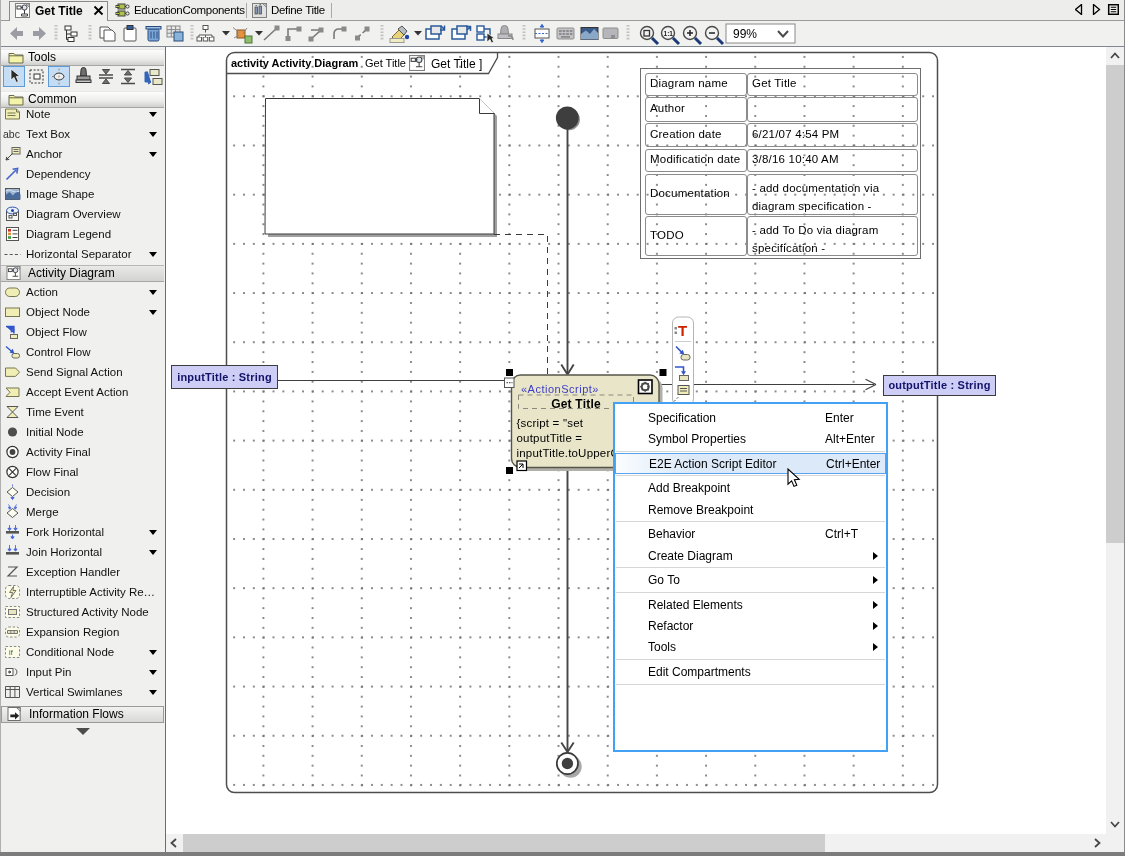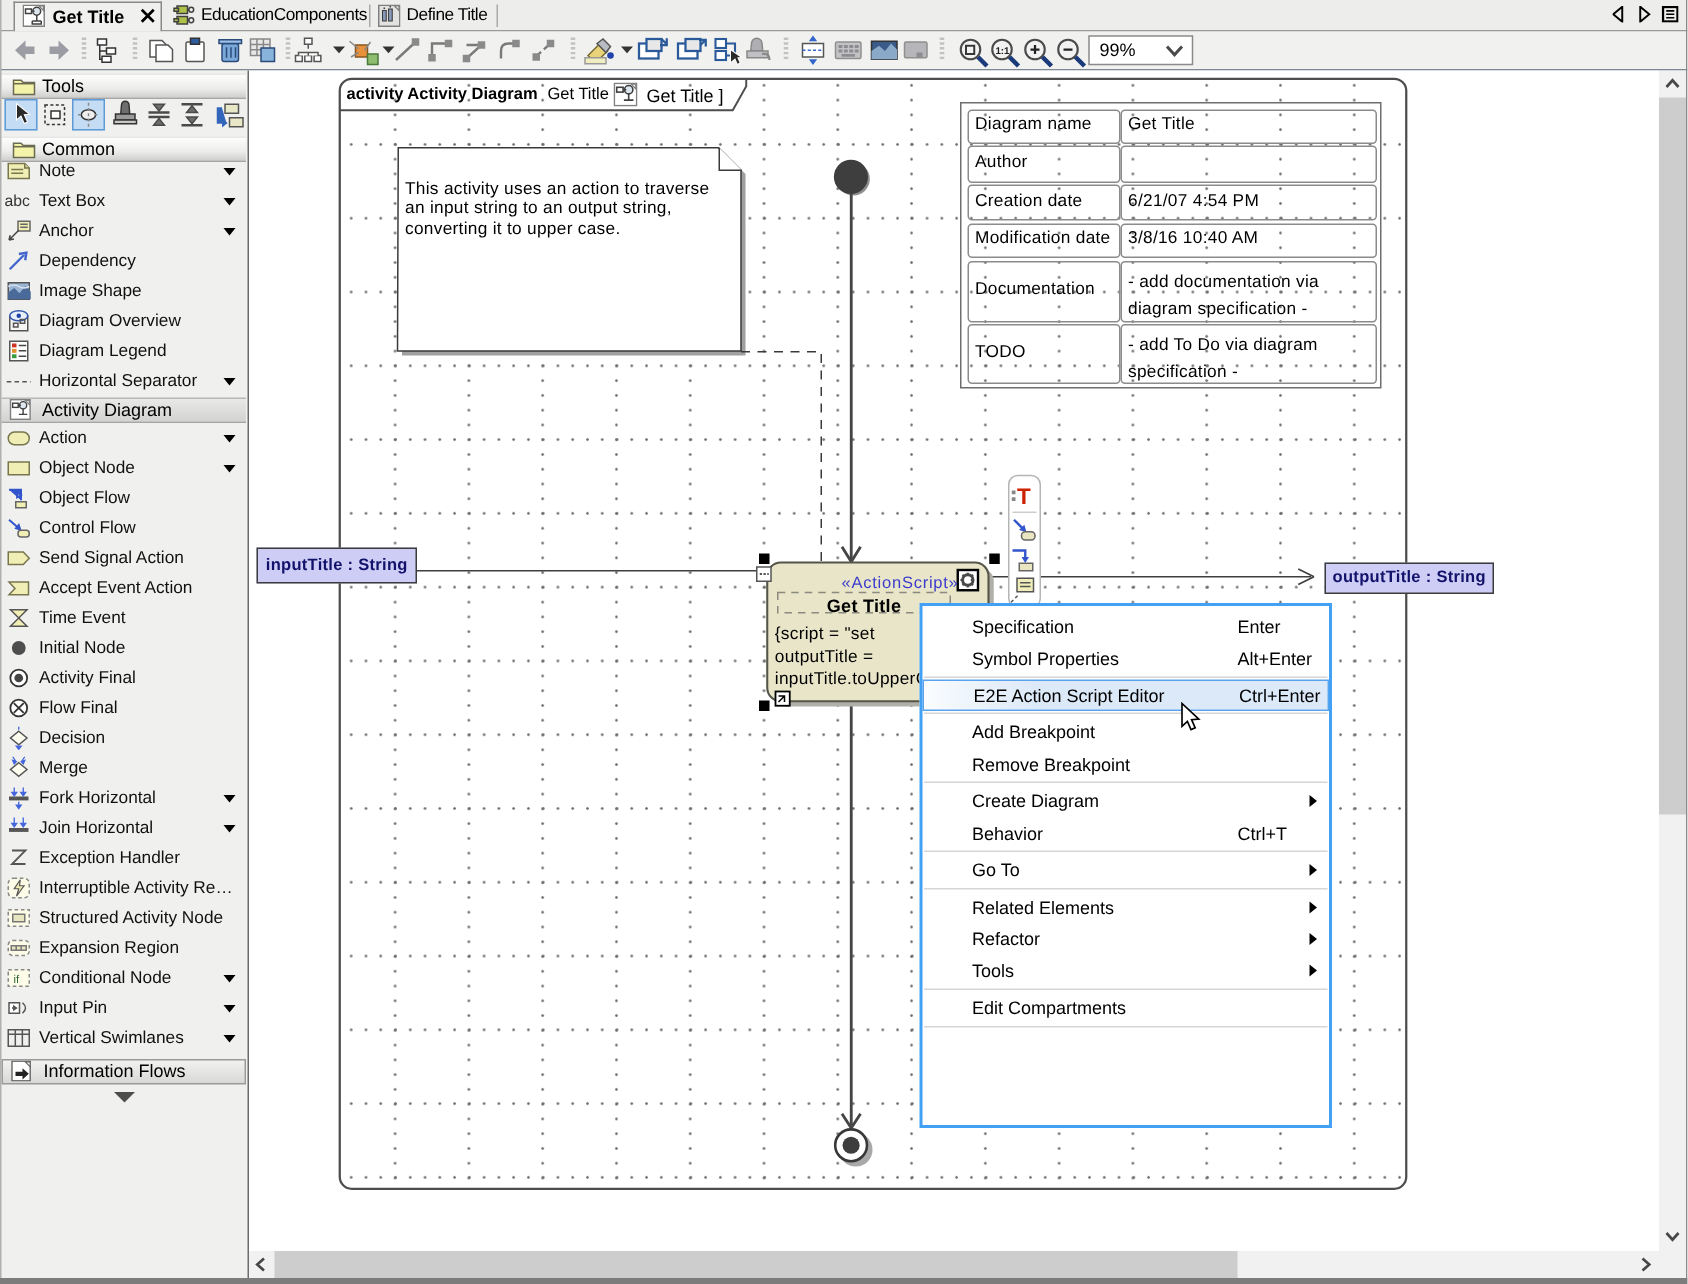--- a/index.html
+++ b/index.html
@@ -602,7 +602,6 @@
   </svg>
   <div class="dt" style="left:265px;top:9.5px;font-size:12px;letter-spacing:0">Get Title ]</div>
 
-  <div class="dt" style="left:104px;top:72.5px;line-height:13.7px">This activity uses an action to traverse<br>an input string to an output string,<br>converting it to upper case.</div>
 
   <div class="abs" style="left:474px;top:20.5px;width:280.5px;height:191.5px;border:1.2px solid #6e6e6e;box-sizing:border-box"></div>
   <div class="cell" style="left:479px;top:25.5px;width:100px;height:21px"></div>

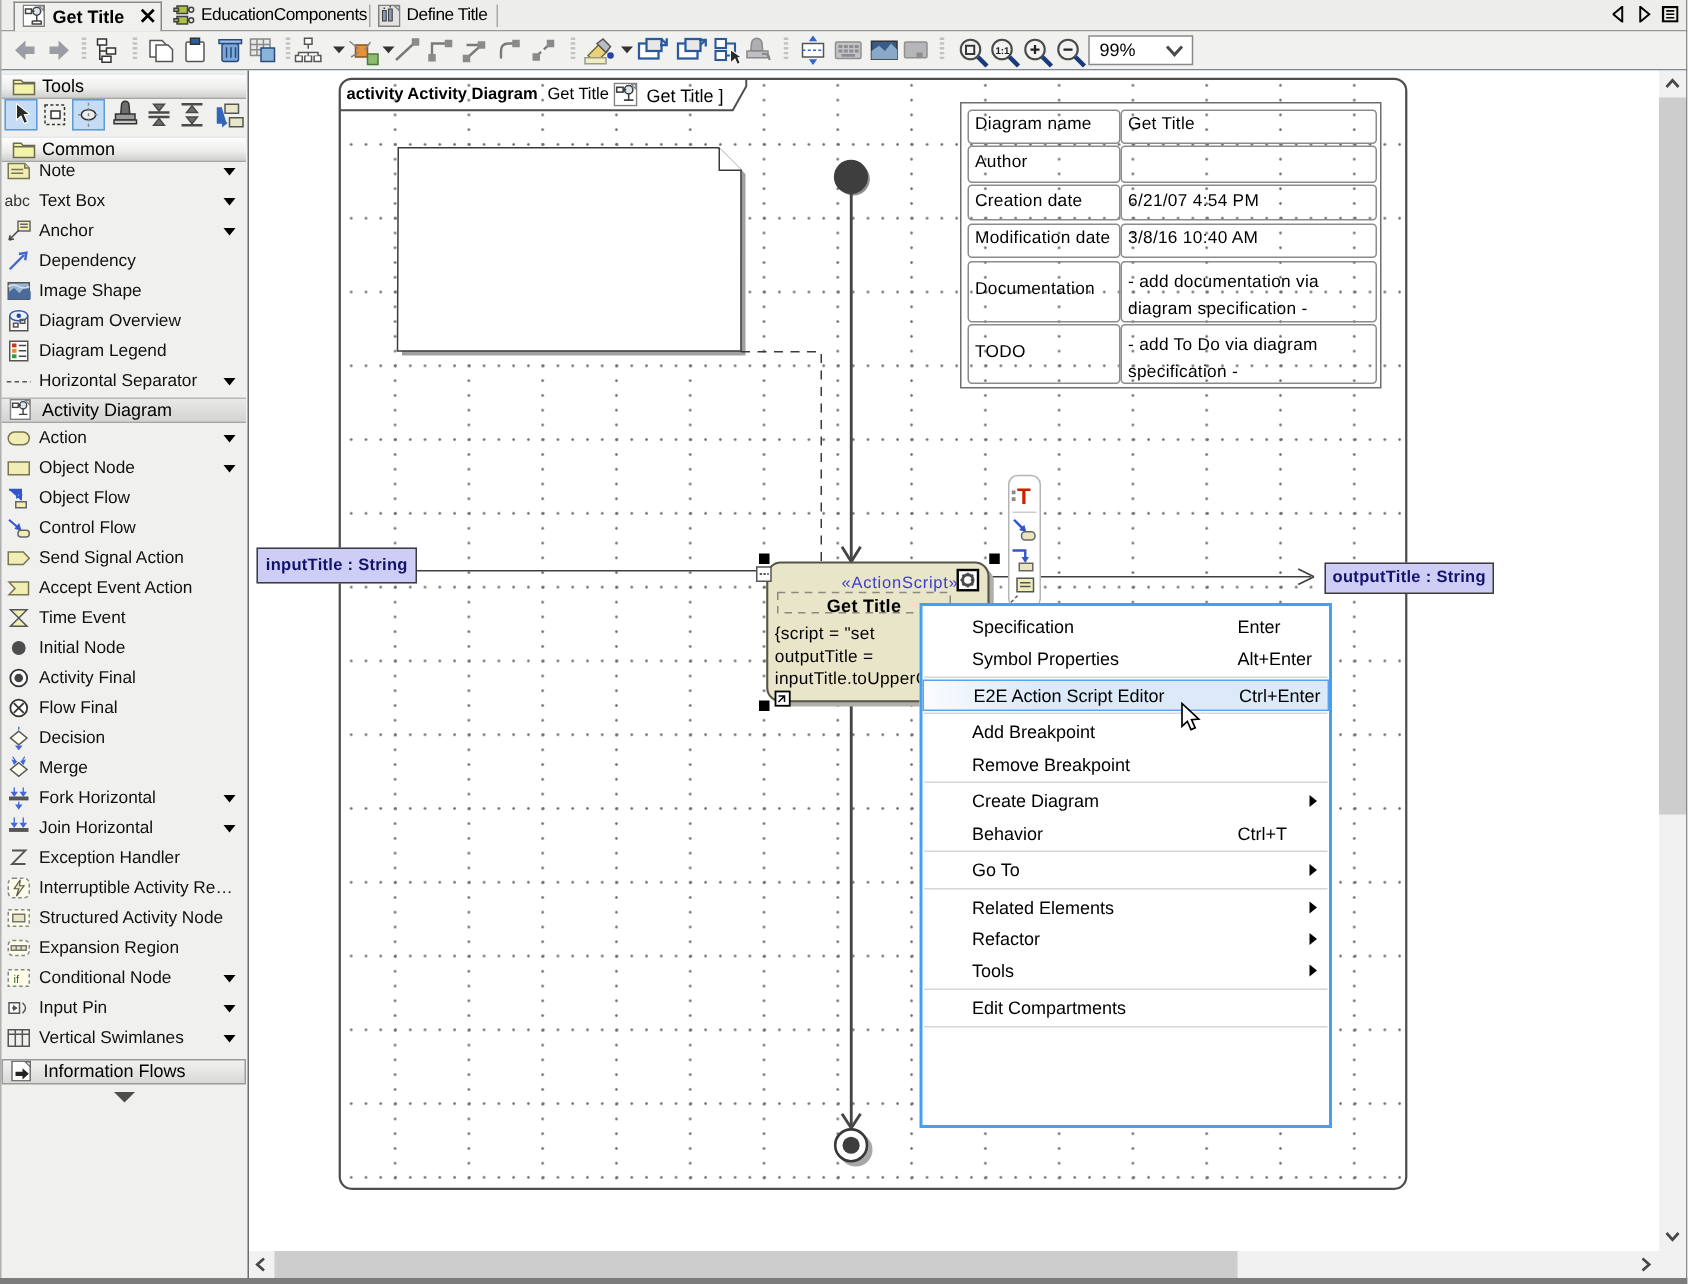--- a/index.html
+++ b/index.html
@@ -628,7 +628,7 @@
   <div class="dt" style="left:484px;top:181.5px">TODO</div>
   <div class="dt" style="left:586px;top:173.5px;line-height:18.5px;white-space:normal;width:160px">- add To Do via diagram specification -</div>
 
-  <div class="dt" style="left:345px;top:335.5px;width:128px;text-align:right;color:#3c3ccc;font-size:11px;letter-spacing:0.5px">«ActionScript»</div>
+  <div class="dt" style="left:355px;top:335.5px;width:128px;text-align:left;color:#3c3ccc;font-size:11px;letter-spacing:0.5px">«ActionScript»</div>
   <div class="dt" style="left:345px;top:350px;width:130px;text-align:center;font-weight:bold;font-size:12px">Get Title</div>
   <div class="dt" style="left:350.5px;top:368.5px;line-height:15px">{script = "set<br>outputTitle =<br>inputTitle.toUpperCase</div>
 

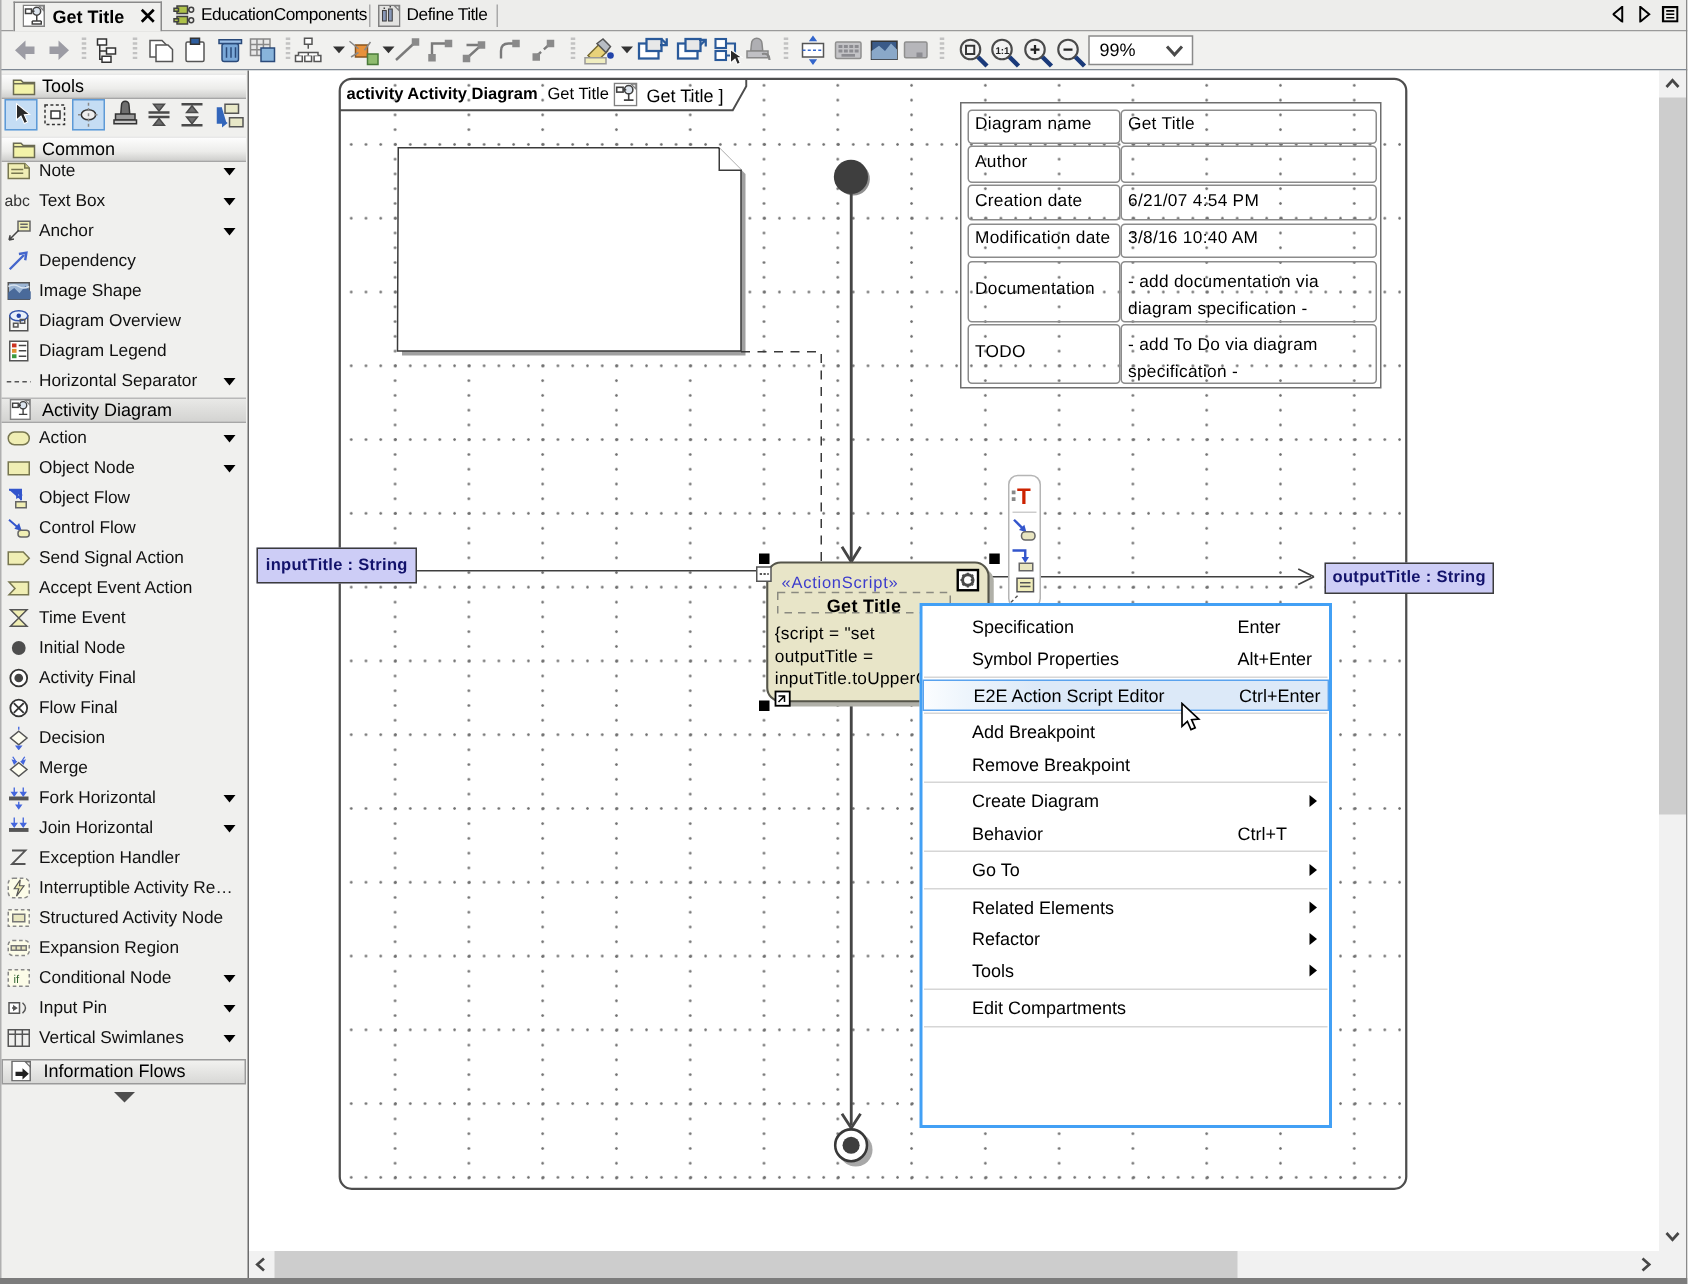--- a/index.html
+++ b/index.html
@@ -681,12 +681,12 @@
     </div>
   <div class="msep"></div>
   <div class="mi">
+      <span class="lbl">Behavior</span>
+      <span class="sc">Ctrl+T</span>
+    </div>
+  <div class="mi">
       <span class="lbl">Create Diagram</span>
       <span class="sub"></span>
-    </div>
-  <div class="mi">
-      <span class="lbl">Behavior</span>
-      <span class="sc">Ctrl+T</span>
     </div>
   <div class="msep"></div>
   <div class="mi">

